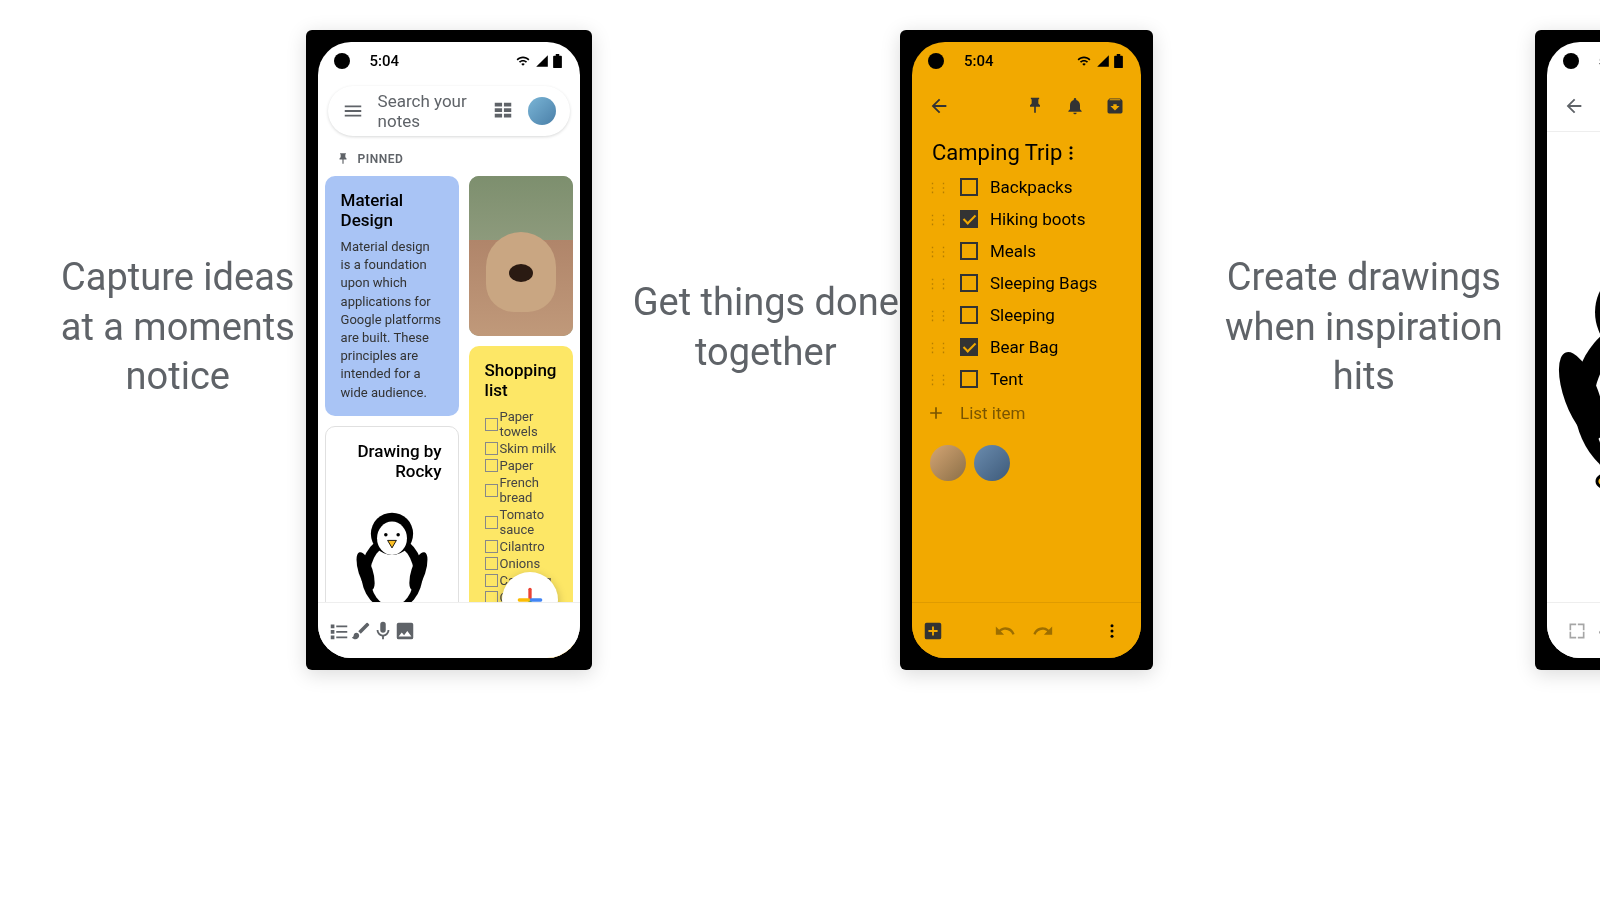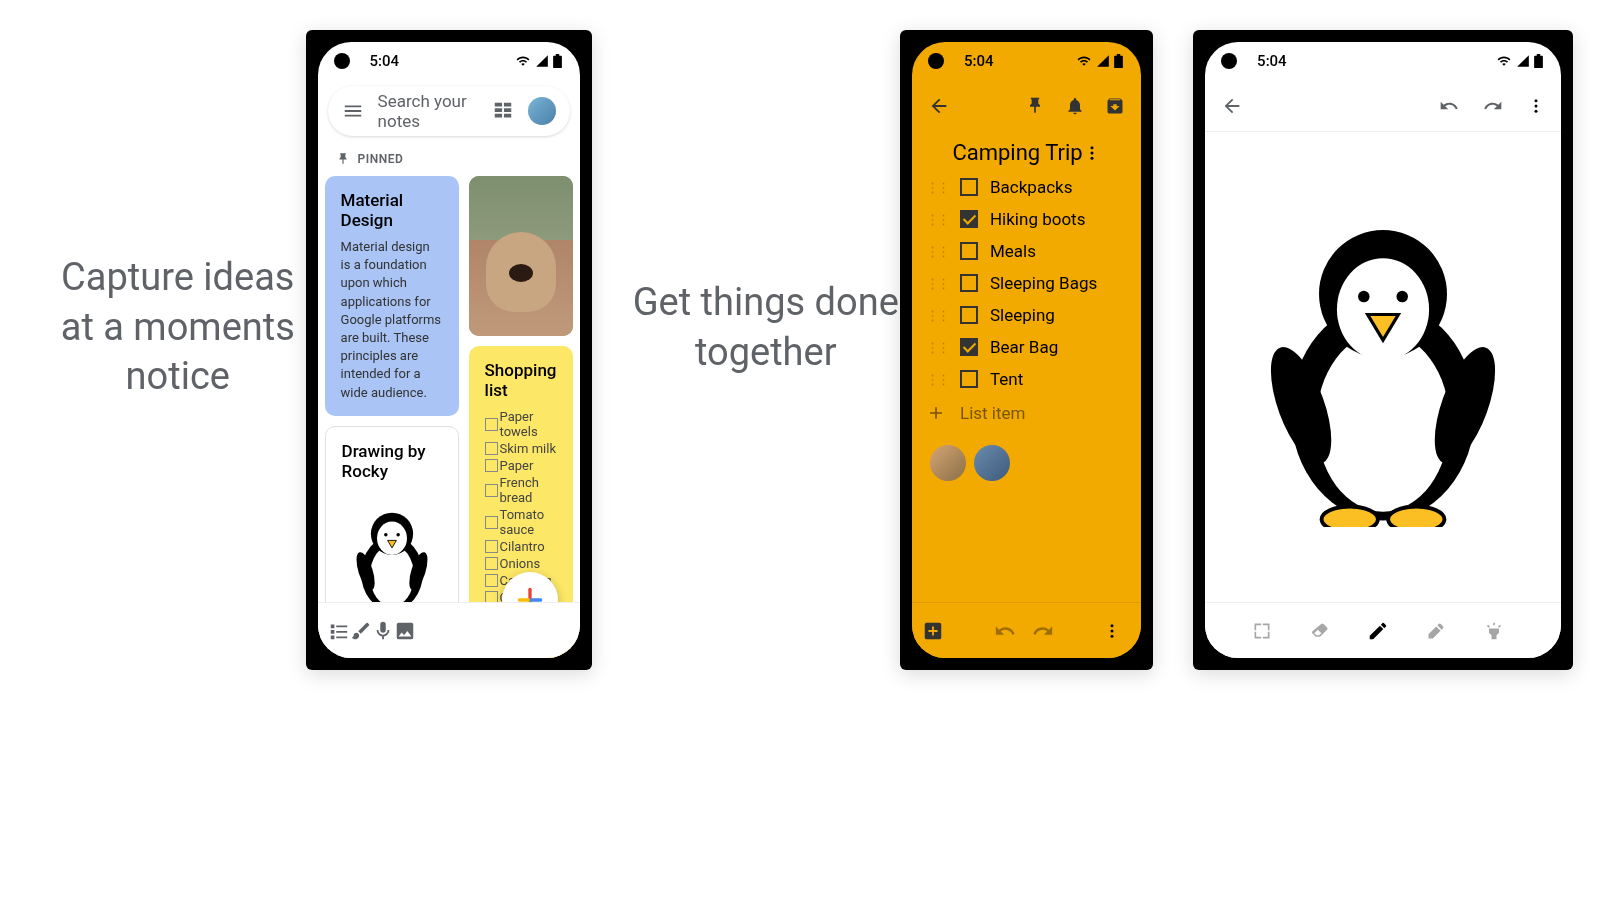--- a/index.html
+++ b/index.html
@@ -40,7 +40,7 @@
 
 .toolbar{height:52px;display:flex;align-items:center;padding:0 16px;gap:8px}
 .toolbar .spacer{flex:1}
-.note-title-row{display:flex;align-items:center;justify-content:center;padding:8px 20px 6px}
+.note-title-row{display:flex;align-items:center;justify-content:flex-start;padding:8px 20px 6px}
 .note-title{font-size:22px;font-weight:400}
 .checklist{padding:0 14px}
 .check-row{display:flex;align-items:center;gap:12px;padding:6px 0;font-size:17px}

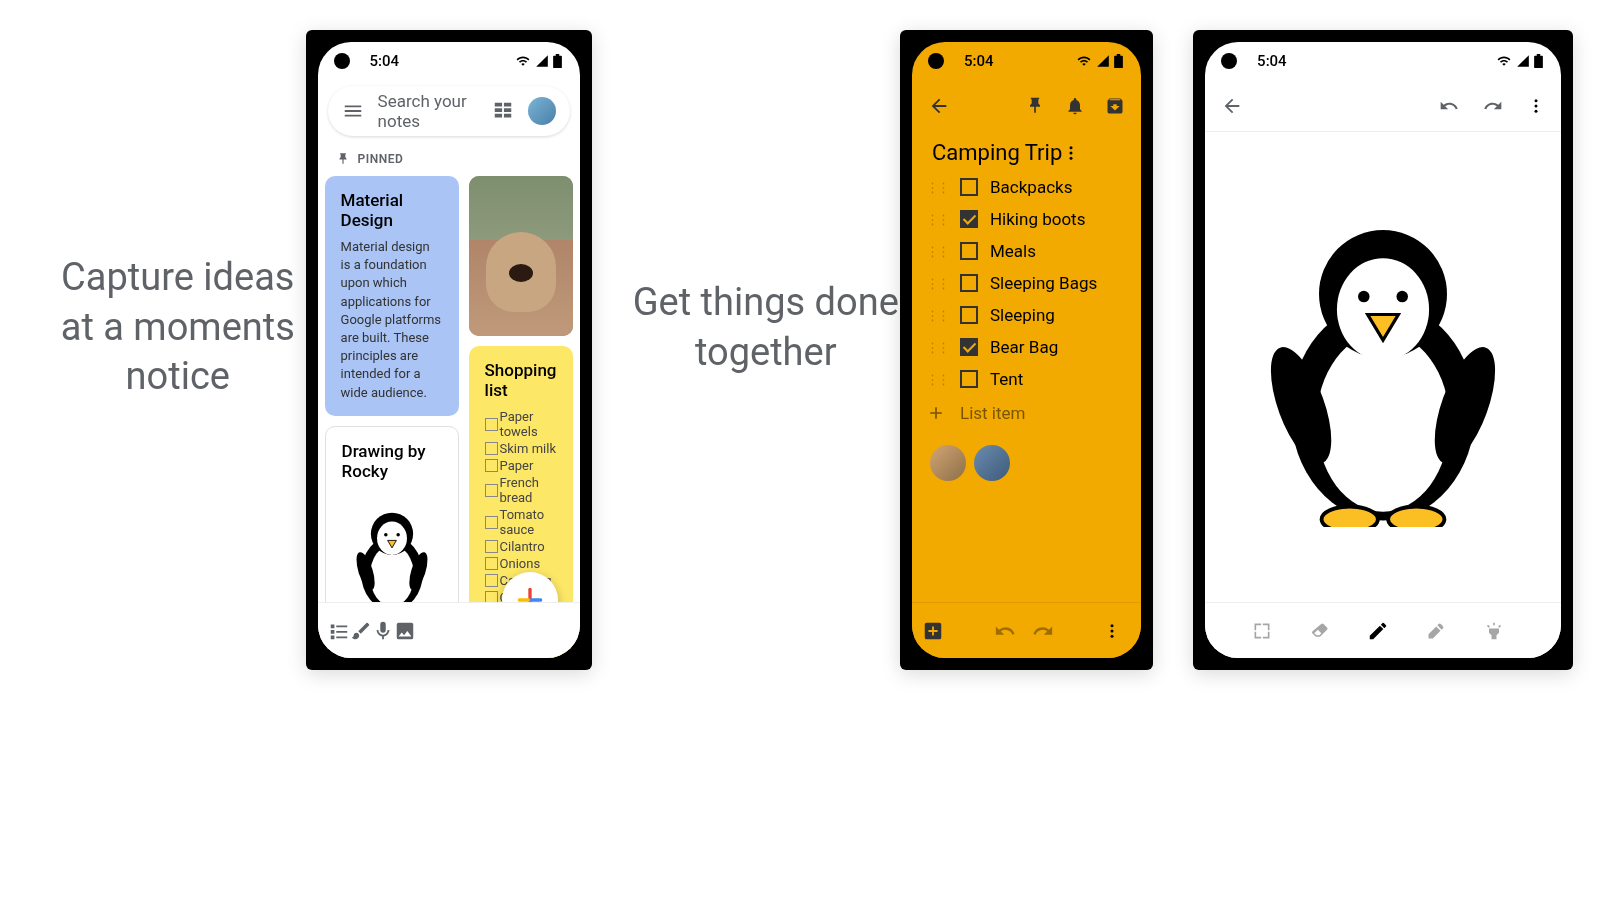--- a/index.html
+++ b/index.html
@@ -345,6 +345,7 @@
   </div>
 
   <div class="panel">
+    <div class="headline">Create drawings when inspiration hits</div>
     <div class="phone">
       <div class="screen">
         <div class="statusbar">

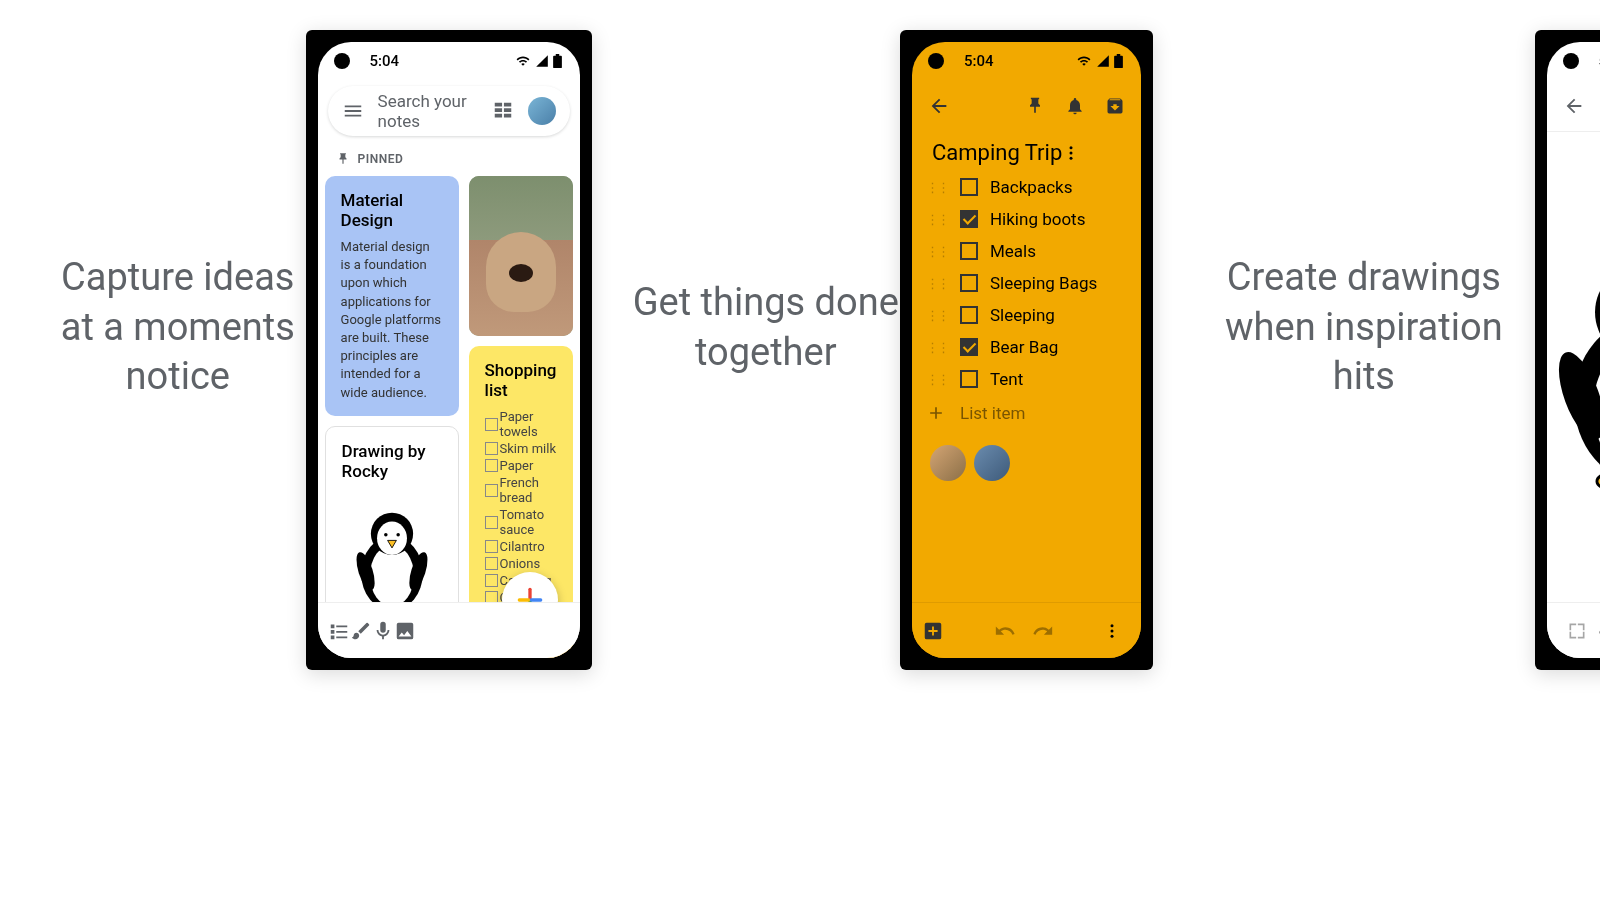--- a/index.html
+++ b/index.html
@@ -112,7 +112,7 @@
               <div class="body">Material design is a foundation upon which applications for Google platforms are built. These principles are intended for a wide audience.</div>
             </div>
             <div class="card white">
-              <div class="title" style="text-align:left;margin-bottom:22px">Drawing by Rocky</div>
+              <div class="title" style="text-align:right;margin-bottom:22px">Drawing by Rocky</div>
               <svg width="100" height="110" viewBox="0 0 200 250">
                 <ellipse cx="100" cy="160" rx="70" ry="85" fill="#000"></ellipse>
                 <ellipse cx="100" cy="165" rx="50" ry="70" fill="#fff"></ellipse>

